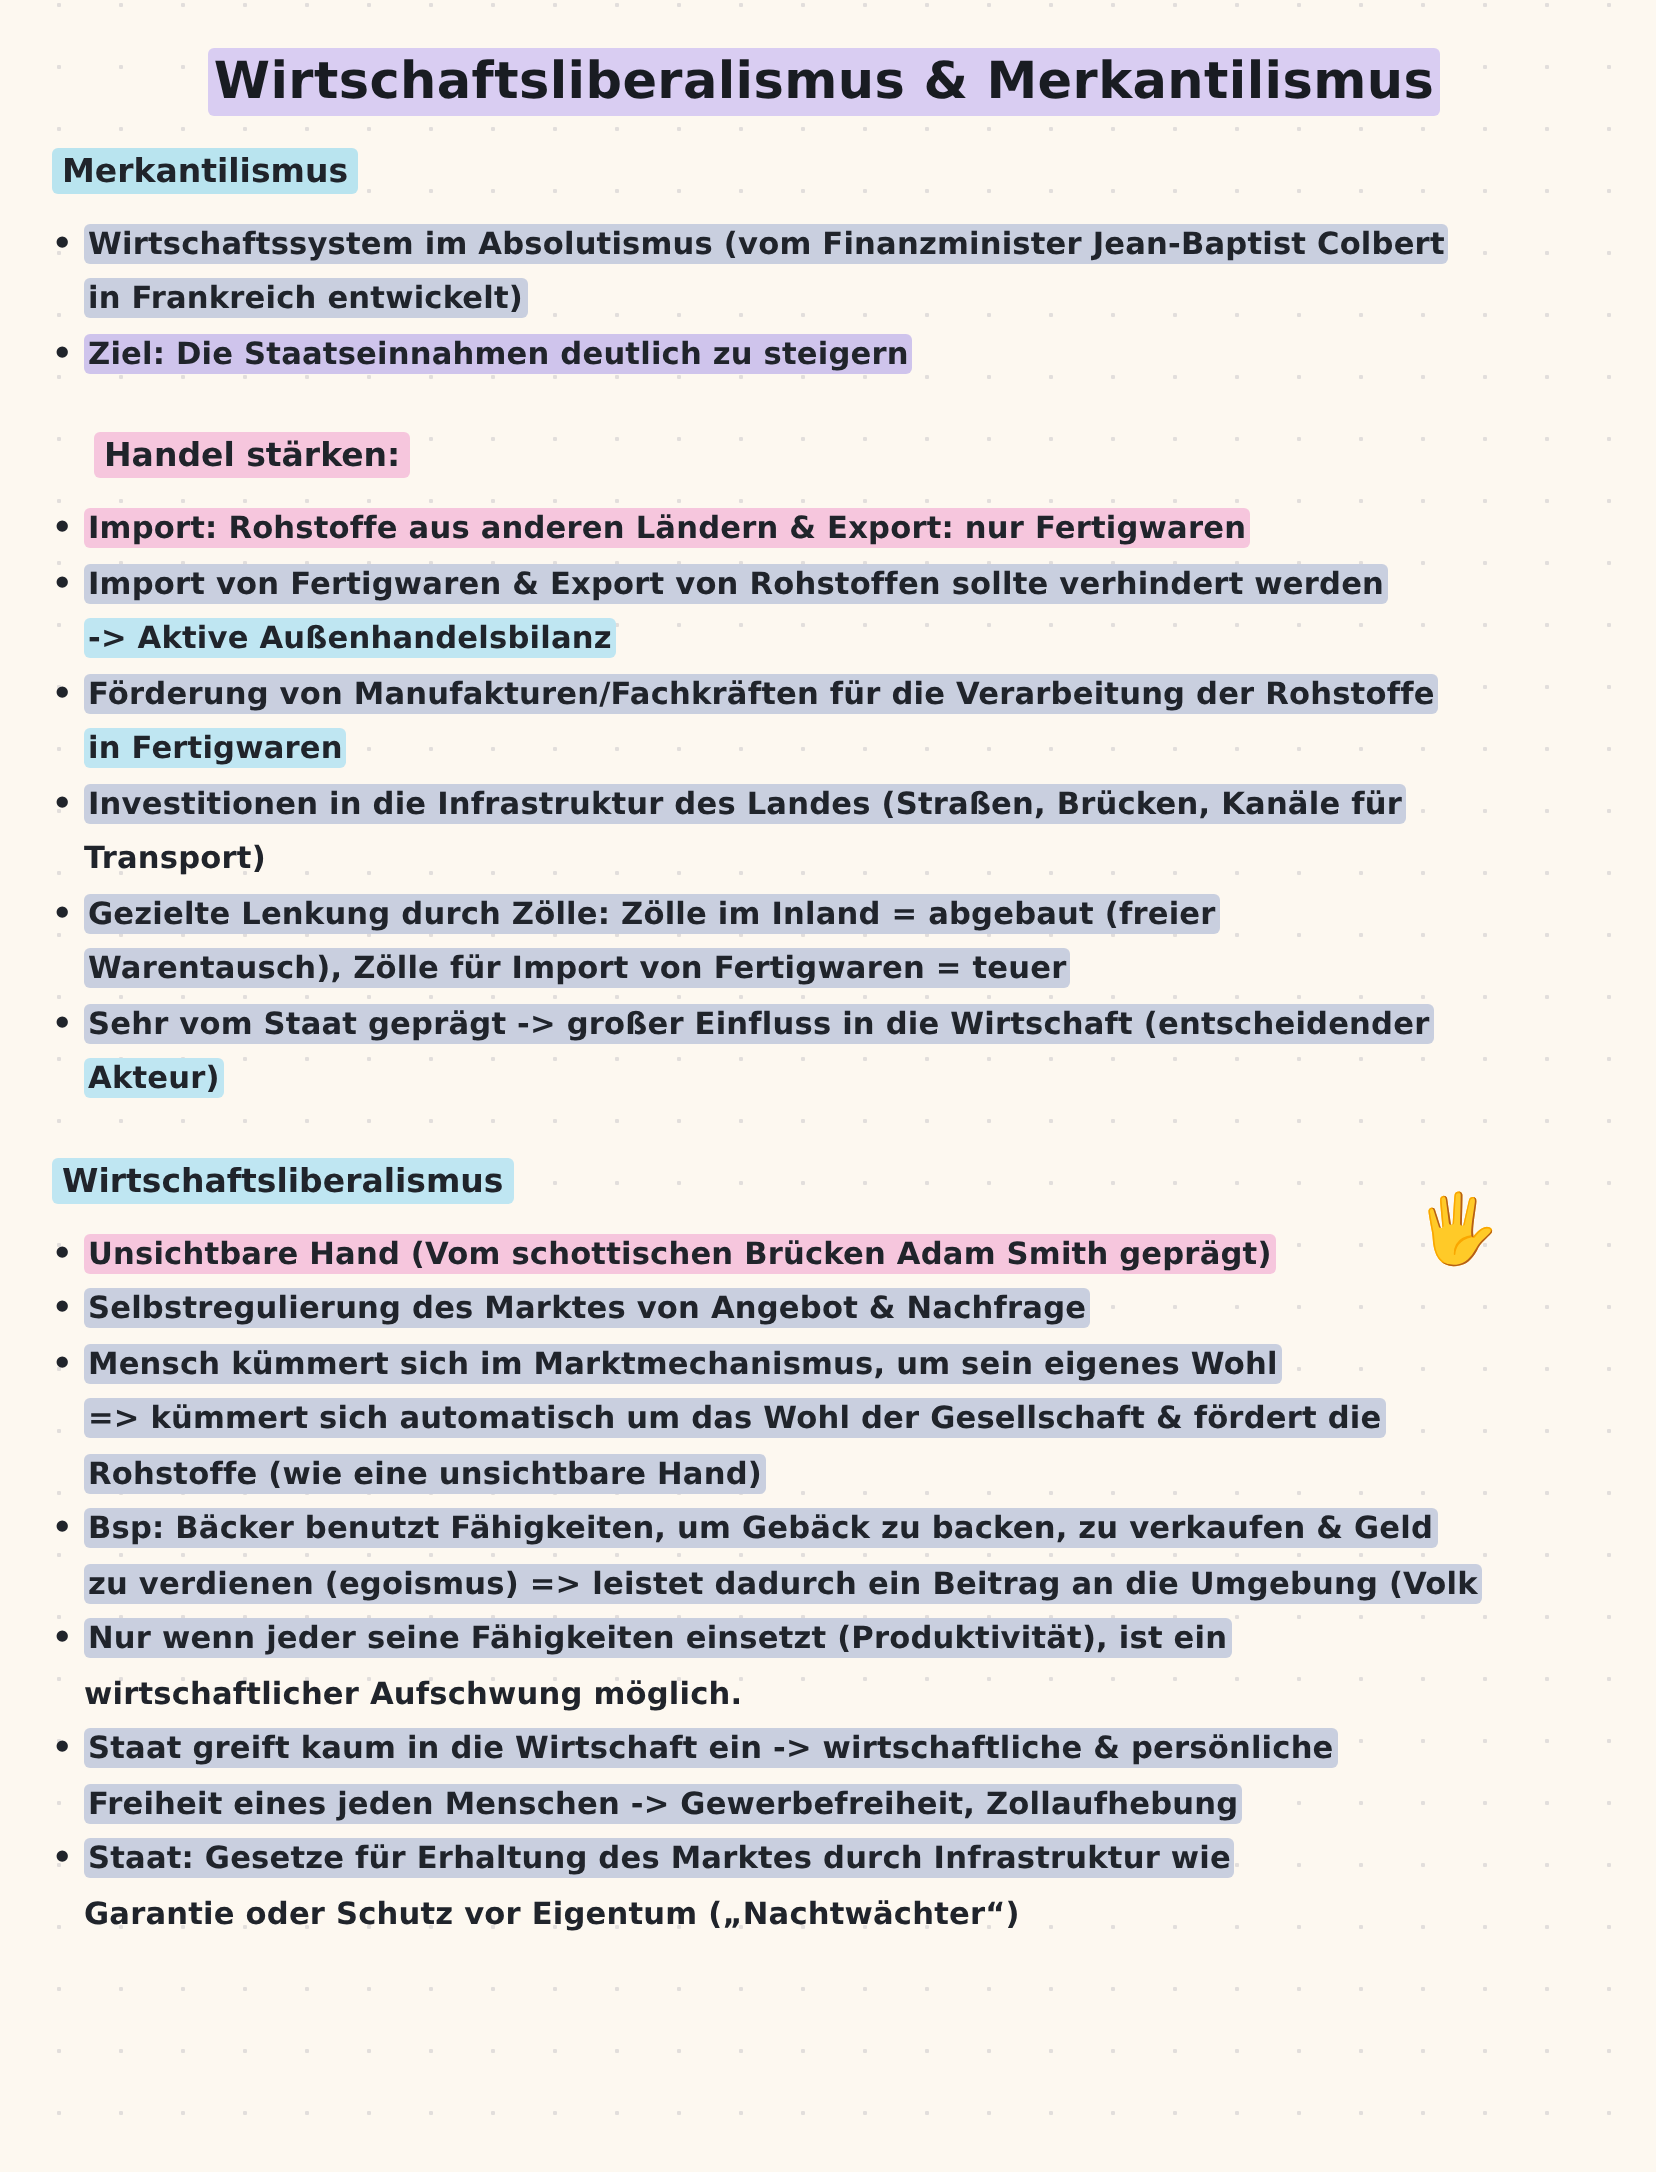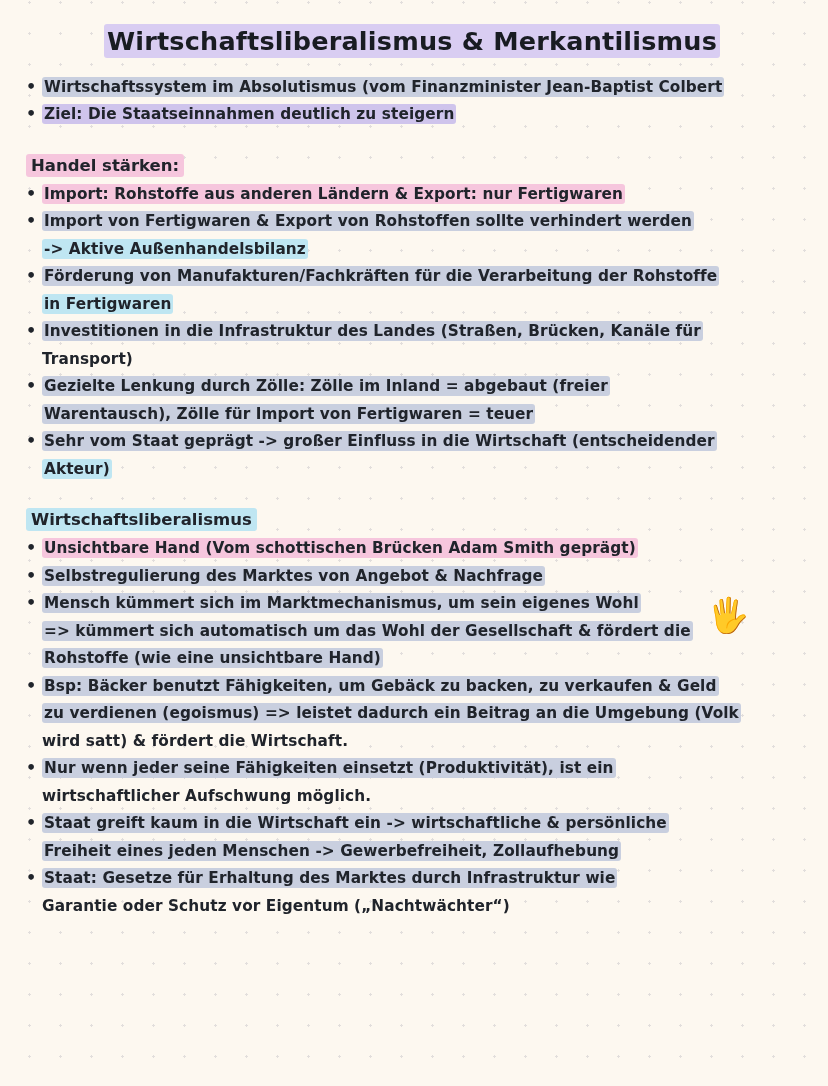--- a/index.html
+++ b/index.html
@@ -111,6 +111,9 @@
   </h1>
 
   <div class="block">
+    <div class="section-head">
+      <span class="hl hl-blue">Merkantilismus</span>
+    </div>
     <ul class="list">
       <li>
         <span class="seg g">Wirtschaftssystem im Absolutismus (vom Finanzminister Jean-Baptist Colbert</span>

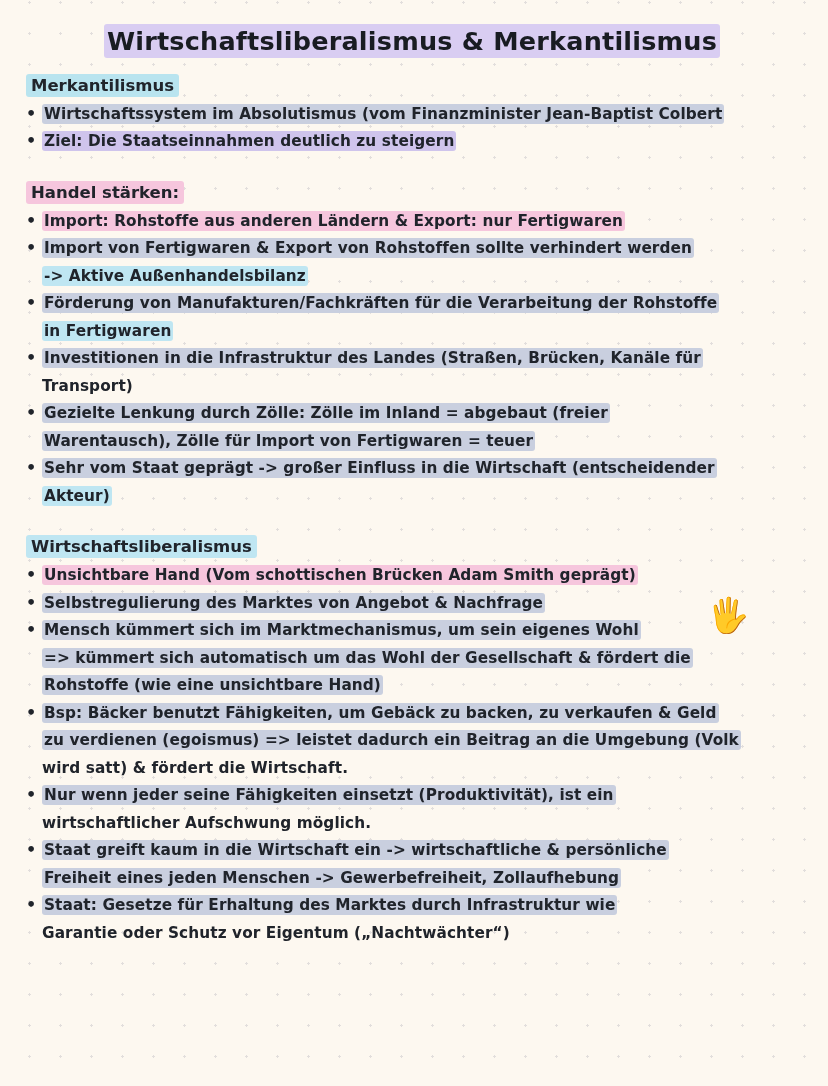--- a/index.html
+++ b/index.html
@@ -62,7 +62,7 @@
 
   ul.list {
     list-style: none;
-    margin: 0 0 0 0;
+    margin: 16px 0 0 0;
     padding: 0;
   }
   ul.list li {

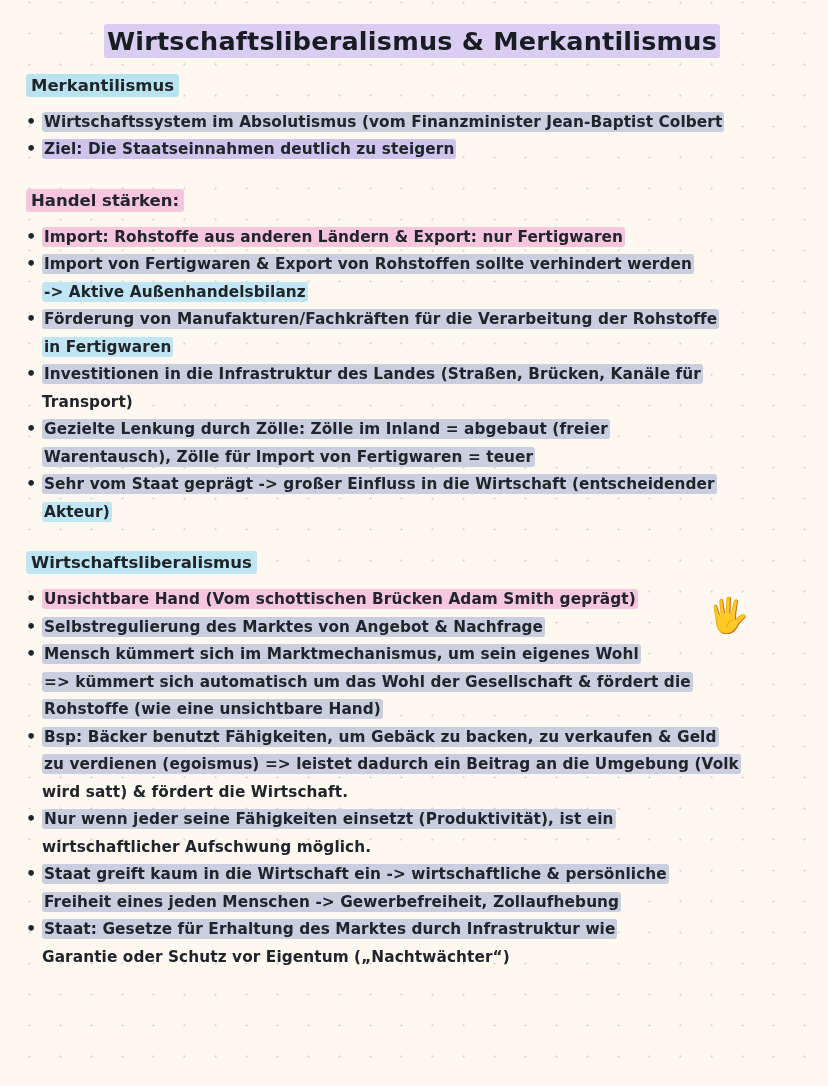--- a/index.html
+++ b/index.html
@@ -118,6 +118,9 @@
       <li>
         <span class="seg g">Wirtschaftssystem im Absolutismus (vom Finanzminister Jean-Baptist Colbert</span>
       </li>
+      <li class="nobullet">
+        <span class="seg g">in Frankreich entwickelt)</span>
+      </li>
       <li>
         <span class="seg v">Ziel: Die Staatseinnahmen deutlich zu steigern</span>
       </li>

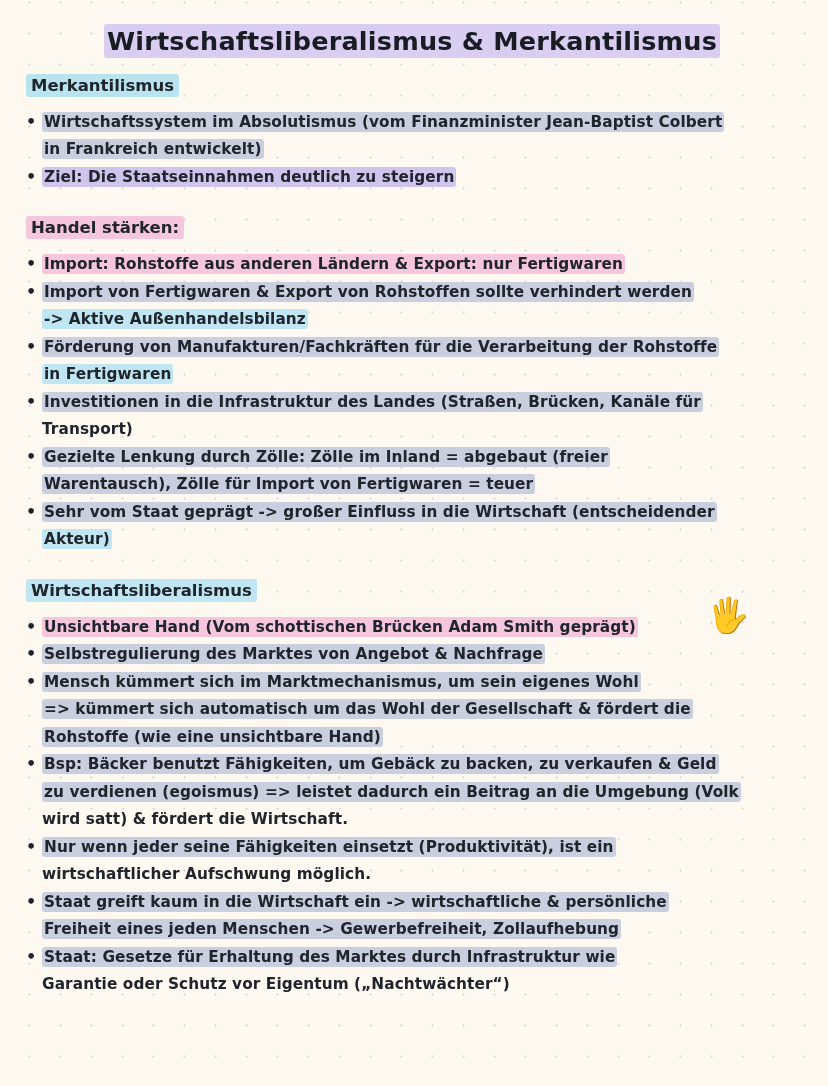--- a/index.html
+++ b/index.html
@@ -57,7 +57,7 @@
     padding: 2px 5px;
   }
   .hl-blue { background: #b9e4ef; }
-  .hl-pink { background: #f6c6dd; }
+  .hl-pink { background: #f6c6dd; margin-left: 21px; }
   .hl-blue2 { background: #bfe6f2; }
 
   ul.list {

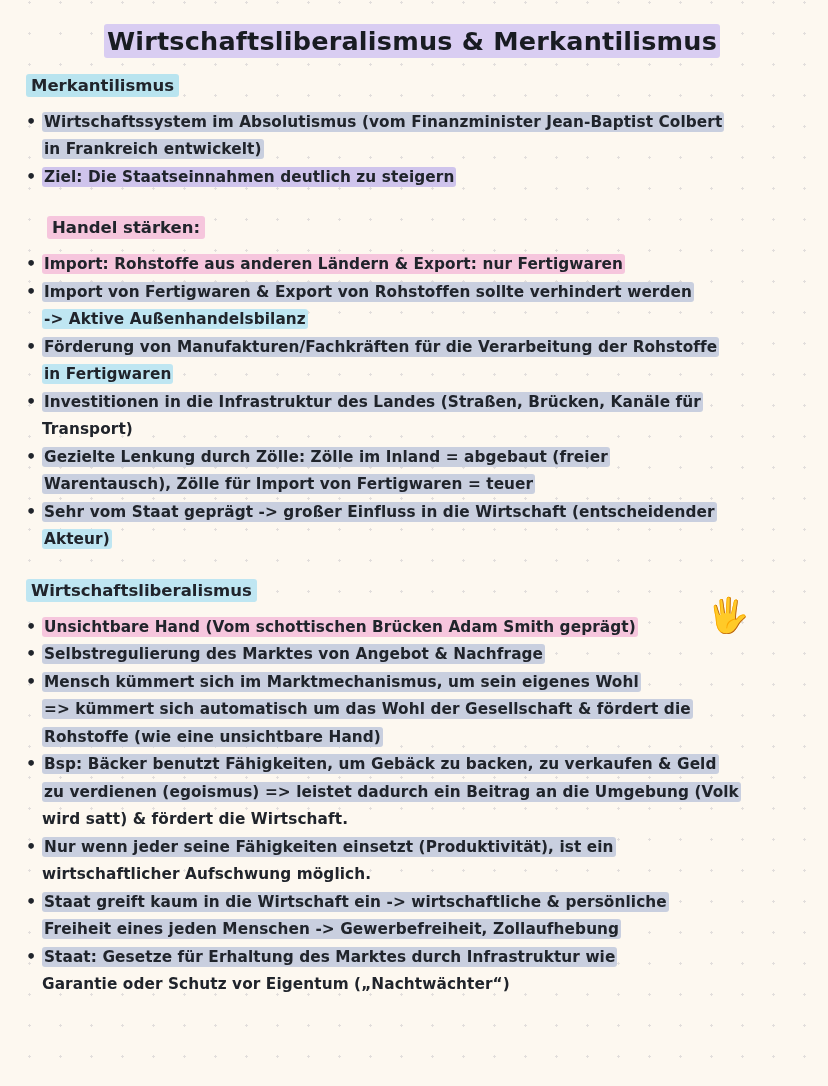--- a/index.html
+++ b/index.html
@@ -198,9 +198,6 @@
       <li class="nobullet">
         <span class="seg g">zu verdienen (egoismus) =&gt; leistet dadurch ein Beitrag an die Umgebung (Volk</span>
       </li>
-      <li class="nobullet">
-        <span>wird satt) &amp; fördert die Wirtschaft.</span>
-      </li>
       <li>
         <span class="seg g">Nur wenn jeder seine Fähigkeiten einsetzt (Produktivität), ist ein</span>
       </li>

